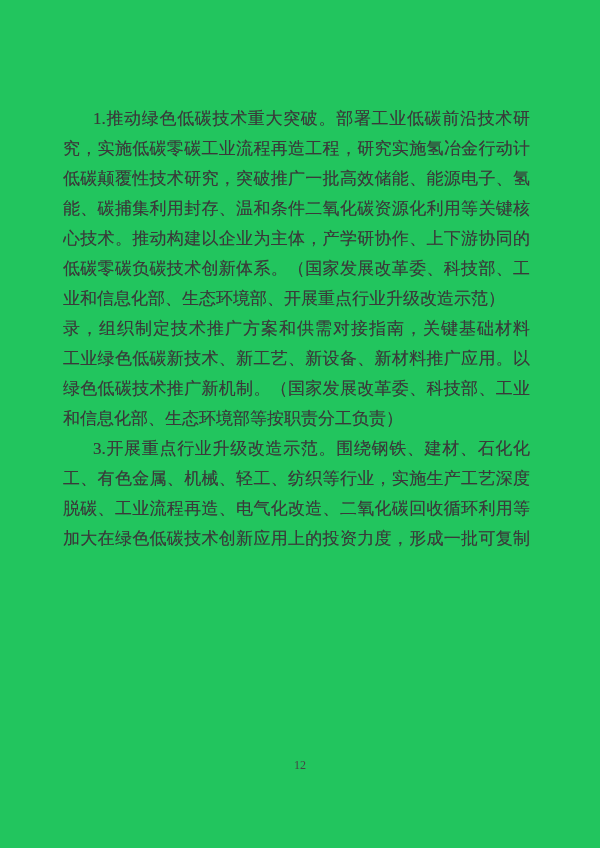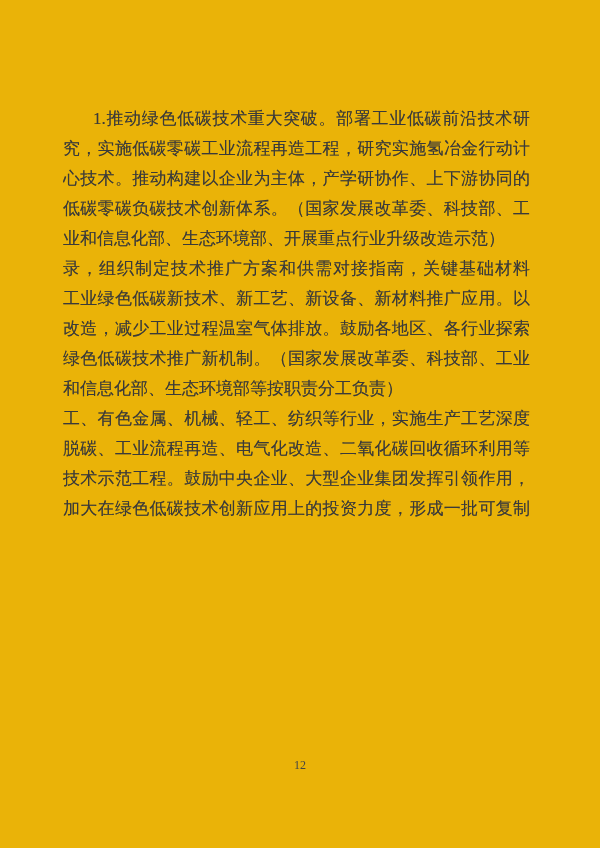--- a/index.html
+++ b/index.html
@@ -20,7 +20,7 @@
     top: 0;
     width: 600px;
     height: 848px;
-    background: #eab308;
+    background: #22c55e;
   }
   .text-block {
     position: absolute;

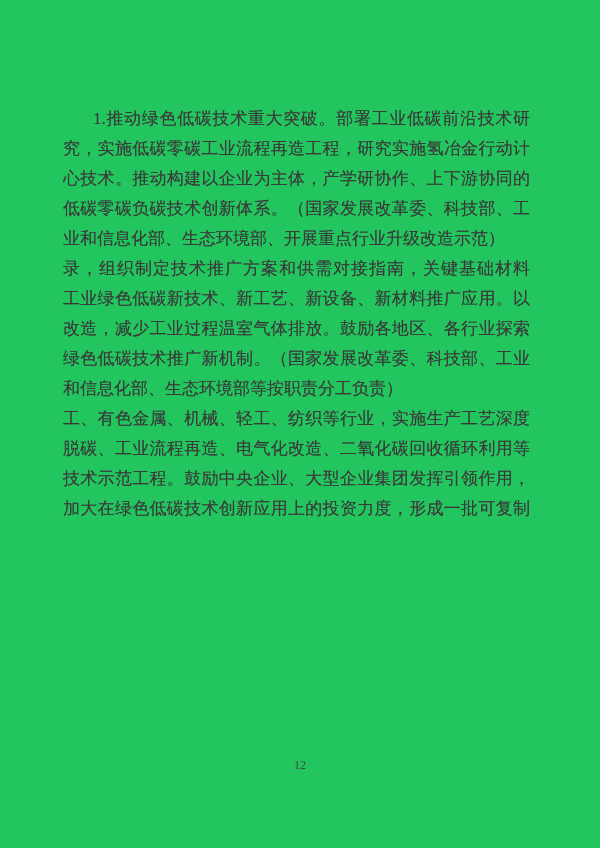--- a/index.html
+++ b/index.html
@@ -65,6 +65,7 @@
   <div class="text-block">
       <div class="line first">1.推动绿色低碳技术重大突破。部署工业低碳前沿技术研</div>
       <div class="line">究，实施低碳零碳工业流程再造工程，研究实施氢冶金行动计</div>
+      <div class="line">低碳颠覆性技术研究，突破推广一批高效储能、能源电子、氢</div>
       <div class="line">心技术。推动构建以企业为主体，产学研协作、上下游协同的</div>
       <div class="line">低碳零碳负碳技术创新体系。（国家发展改革委、科技部、工</div>
       <div class="line flush">业和信息化部、生态环境部、开展重点行业升级改造示范）</div>

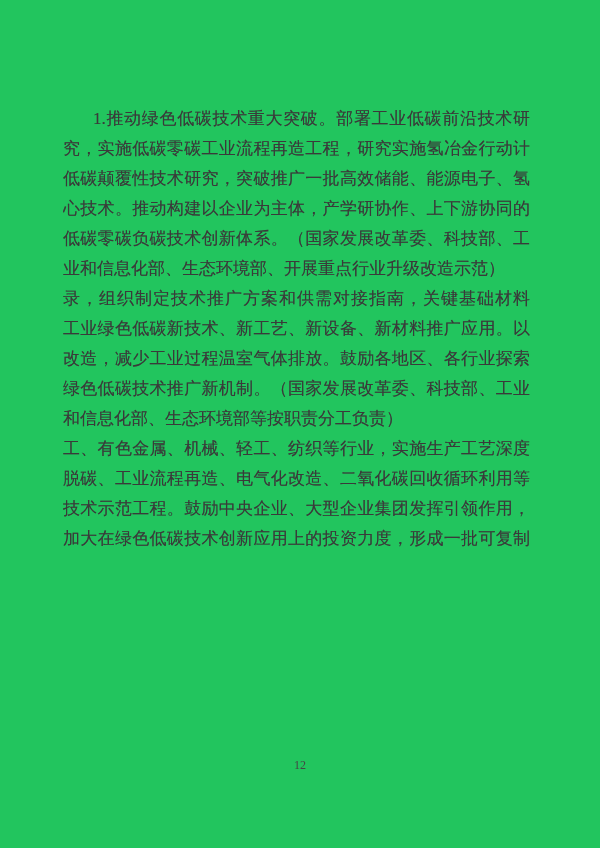--- a/index.html
+++ b/index.html
@@ -66,6 +66,7 @@
       <div class="line first">1.推动绿色低碳技术重大突破。部署工业低碳前沿技术研</div>
       <div class="line">究，实施低碳零碳工业流程再造工程，研究实施氢冶金行动计</div>
       <div class="line">低碳颠覆性技术研究，突破推广一批高效储能、能源电子、氢</div>
+      <div class="line">能、碳捕集利用封存、温和条件二氧化碳资源化利用等关键核</div>
       <div class="line">心技术。推动构建以企业为主体，产学研协作、上下游协同的</div>
       <div class="line">低碳零碳负碳技术创新体系。（国家发展改革委、科技部、工</div>
       <div class="line flush">业和信息化部、生态环境部、开展重点行业升级改造示范）</div>

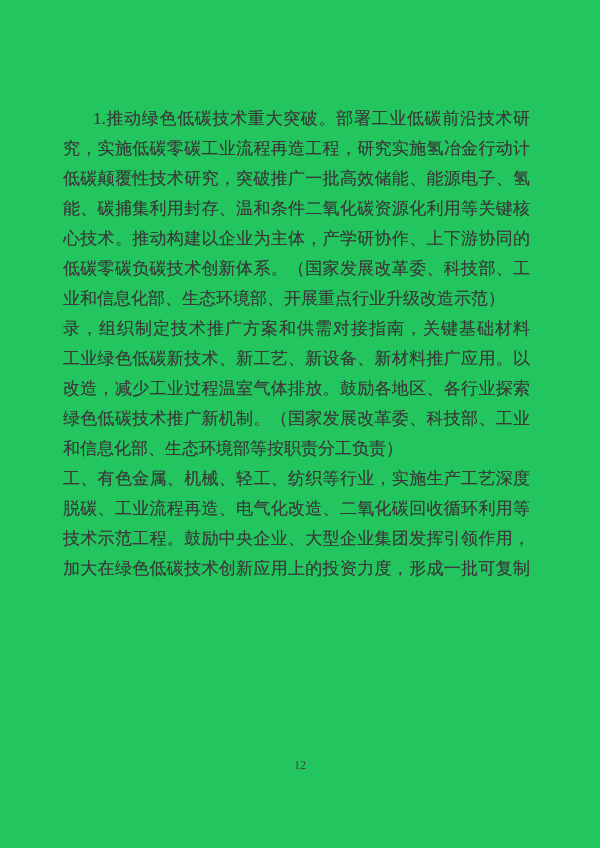--- a/index.html
+++ b/index.html
@@ -72,7 +72,6 @@
       <div class="line flush">业和信息化部、生态环境部、开展重点行业升级改造示范）</div>
       <div class="line">录，组织制定技术推广方案和供需对接指南，关键基础材料</div>
       <div class="line">工业绿色低碳新技术、新工艺、新设备、新材料推广应用。以</div>
-      <div class="line">改造，减少工业过程温室气体排放。鼓励各地区、各行业探索</div>
       <div class="line">绿色低碳技术推广新机制。（国家发展改革委、科技部、工业</div>
       <div class="line flush">和信息化部、生态环境部等按职责分工负责）</div>
       <div class="line">工、有色金属、机械、轻工、纺织等行业，实施生产工艺深度</div>

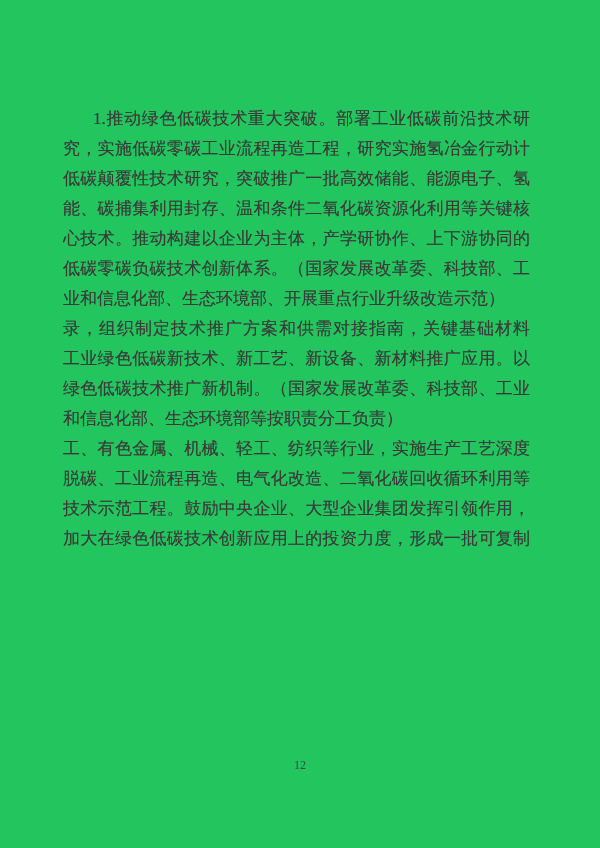--- a/index.html
+++ b/index.html
@@ -74,6 +74,7 @@
       <div class="line">工业绿色低碳新技术、新工艺、新设备、新材料推广应用。以</div>
       <div class="line">绿色低碳技术推广新机制。（国家发展改革委、科技部、工业</div>
       <div class="line flush">和信息化部、生态环境部等按职责分工负责）</div>
+      <div class="line first">3.开展重点行业升级改造示范。围绕钢铁、建材、石化化</div>
       <div class="line">工、有色金属、机械、轻工、纺织等行业，实施生产工艺深度</div>
       <div class="line">脱碳、工业流程再造、电气化改造、二氧化碳回收循环利用等</div>
       <div class="line">技术示范工程。鼓励中央企业、大型企业集团发挥引领作用，</div>

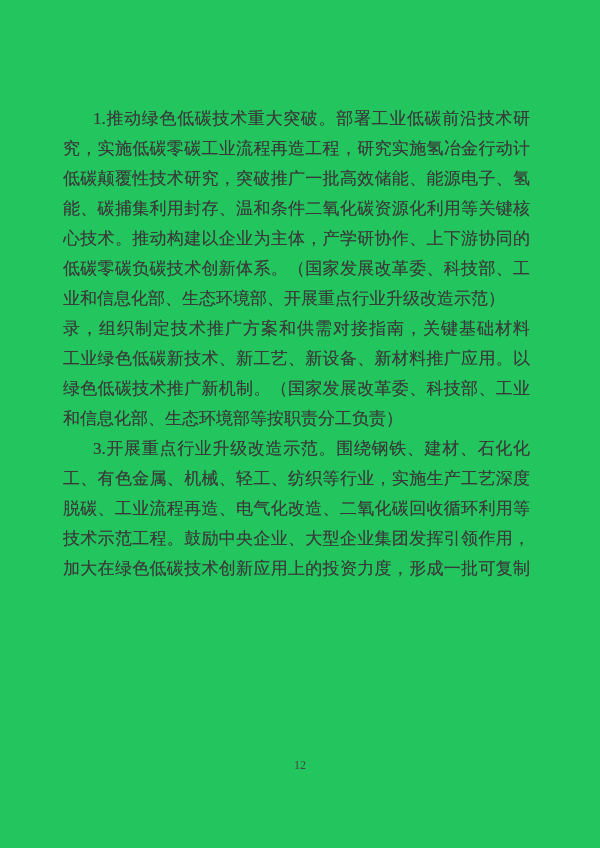--- a/index.html
+++ b/index.html
@@ -77,7 +77,6 @@
       <div class="line first">3.开展重点行业升级改造示范。围绕钢铁、建材、石化化</div>
       <div class="line">工、有色金属、机械、轻工、纺织等行业，实施生产工艺深度</div>
       <div class="line">脱碳、工业流程再造、电气化改造、二氧化碳回收循环利用等</div>
-      <div class="line">技术示范工程。鼓励中央企业、大型企业集团发挥引领作用，</div>
       <div class="line">加大在绿色低碳技术创新应用上的投资力度，形成一批可复制</div>
     </div>
   <div class="footer">12</div>

